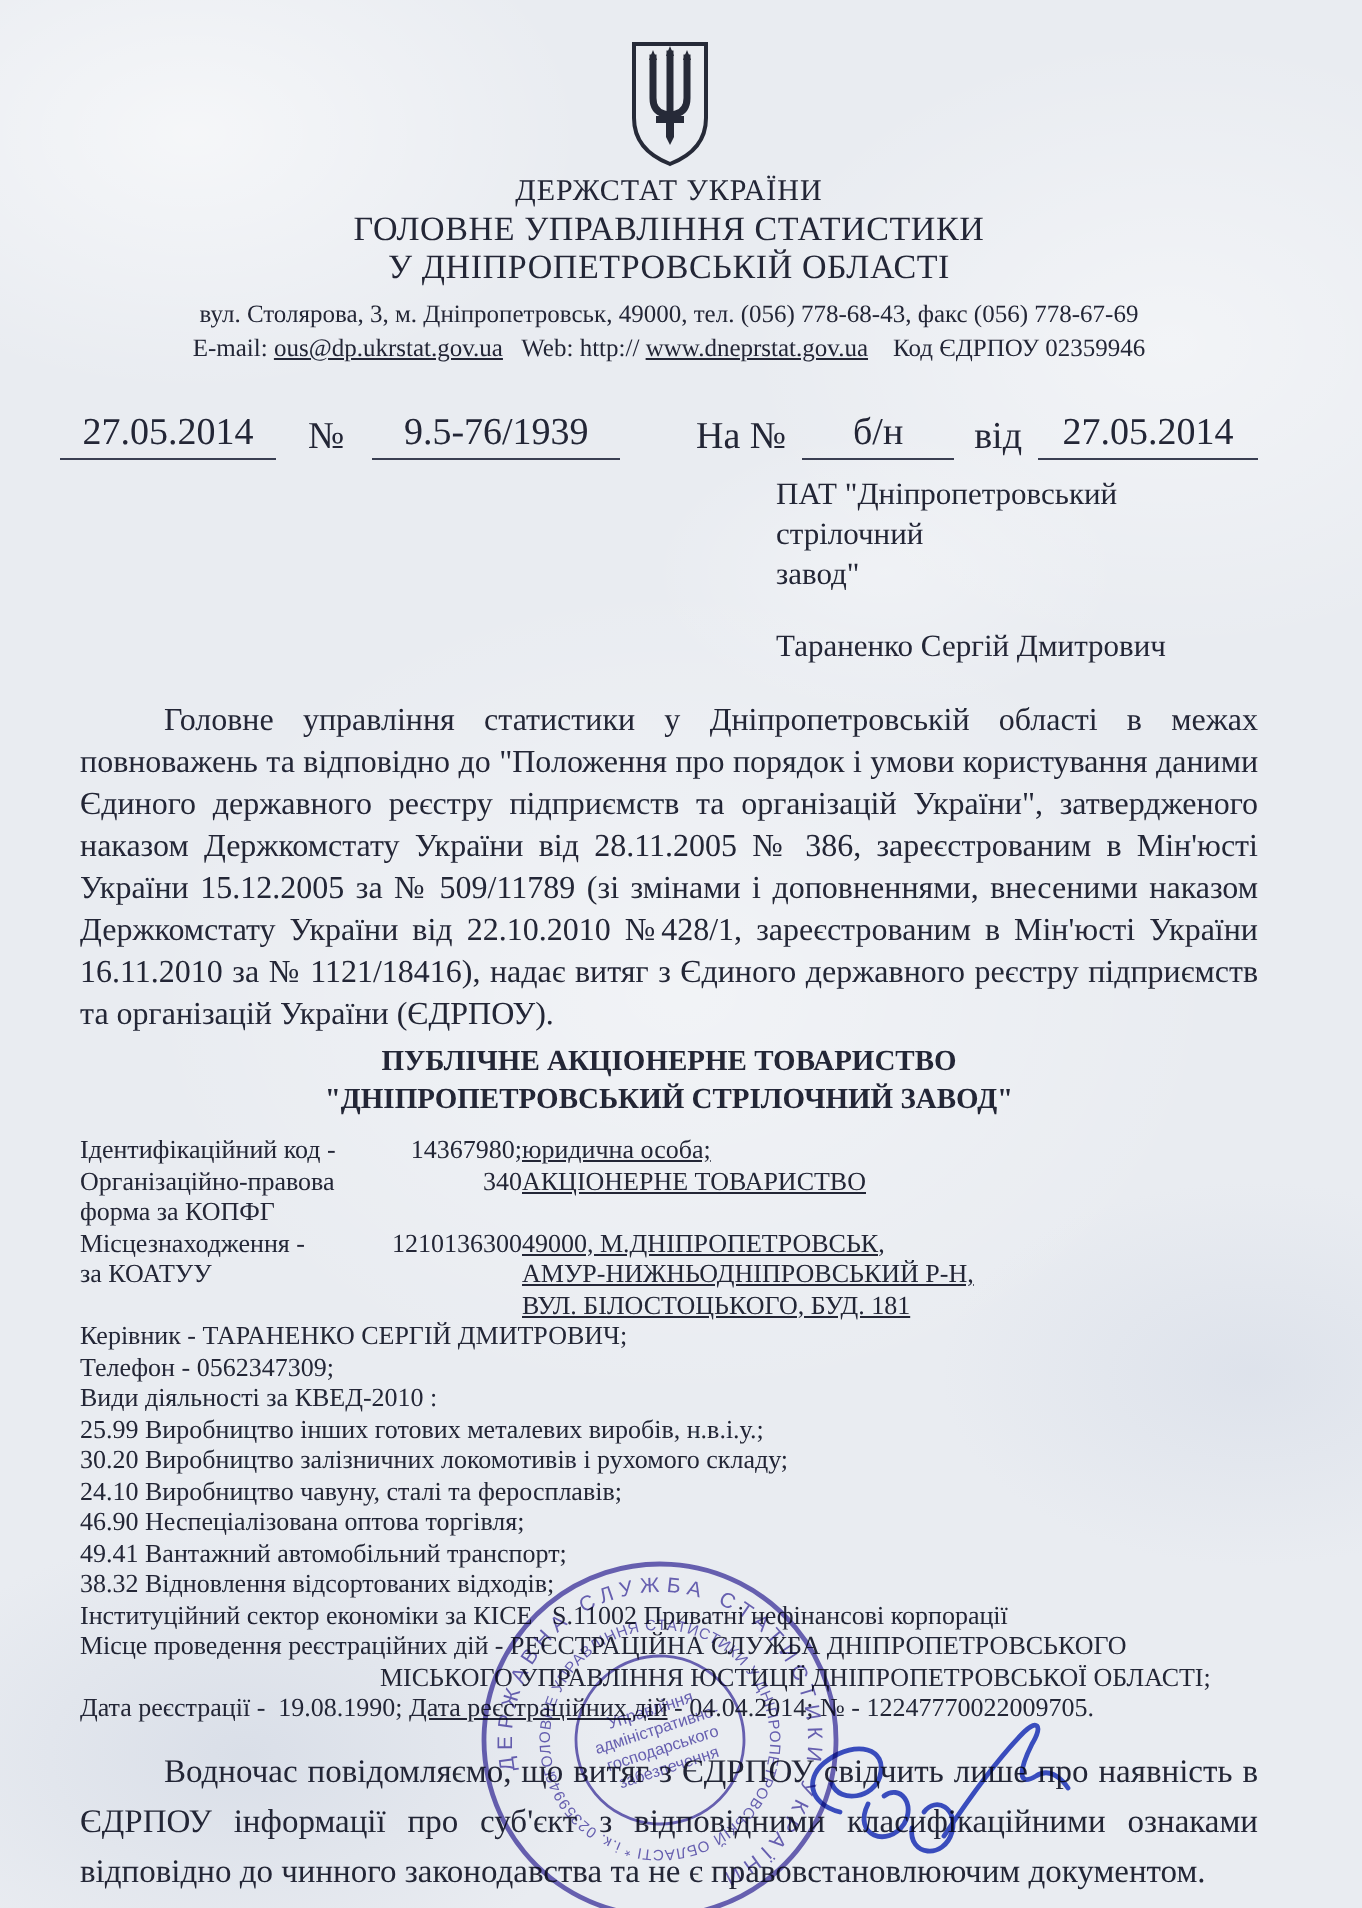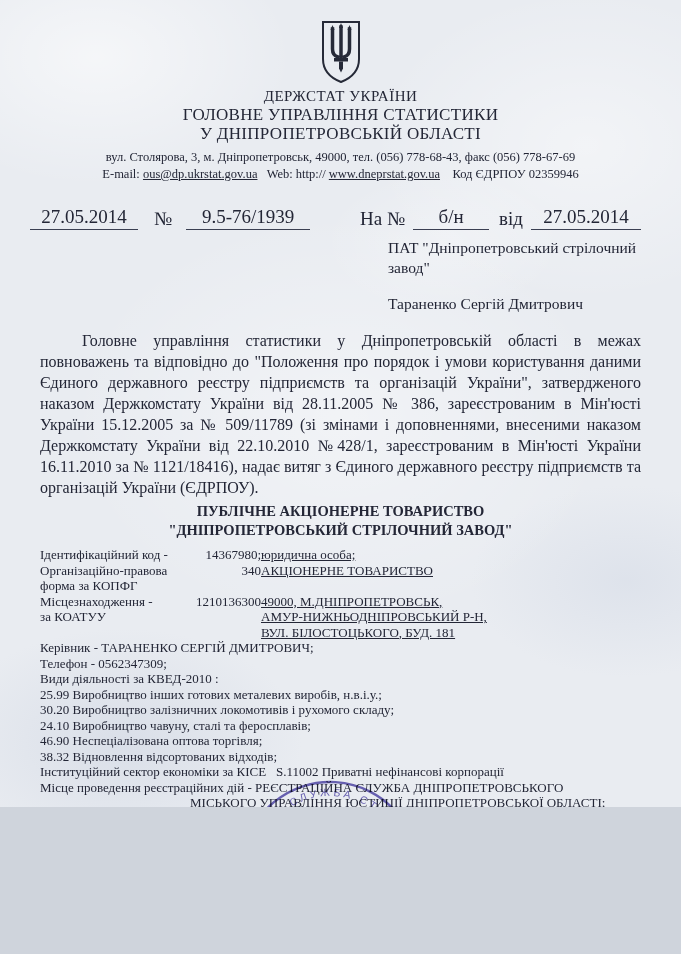--- a/index.html
+++ b/index.html
@@ -5,7 +5,7 @@
 <style>
   html,body{margin:0;padding:0;background:#cfd4dc;}
   .page{
-    width:681px;height:807px;position:relative;overflow:hidden;margin:0 auto;
+    width:681px;height:954px;position:relative;overflow:hidden;margin:0 auto;
     background-color:#e9ecf1;
     background-image:
       radial-gradient(ellipse 320px 210px at 14% 7%, rgba(255,255,255,.55), transparent 62%),
@@ -16,7 +16,7 @@
       radial-gradient(ellipse 200px 120px at 65% 30%, rgba(255,255,255,.3), transparent 60%);
     font-family:"Liberation Serif","DejaVu Serif",serif;
     color:#232636;
-    padding:20px 40px 0 40px;
+    padding:20px 52px 0 40px;
     box-sizing:border-box;
   }
   

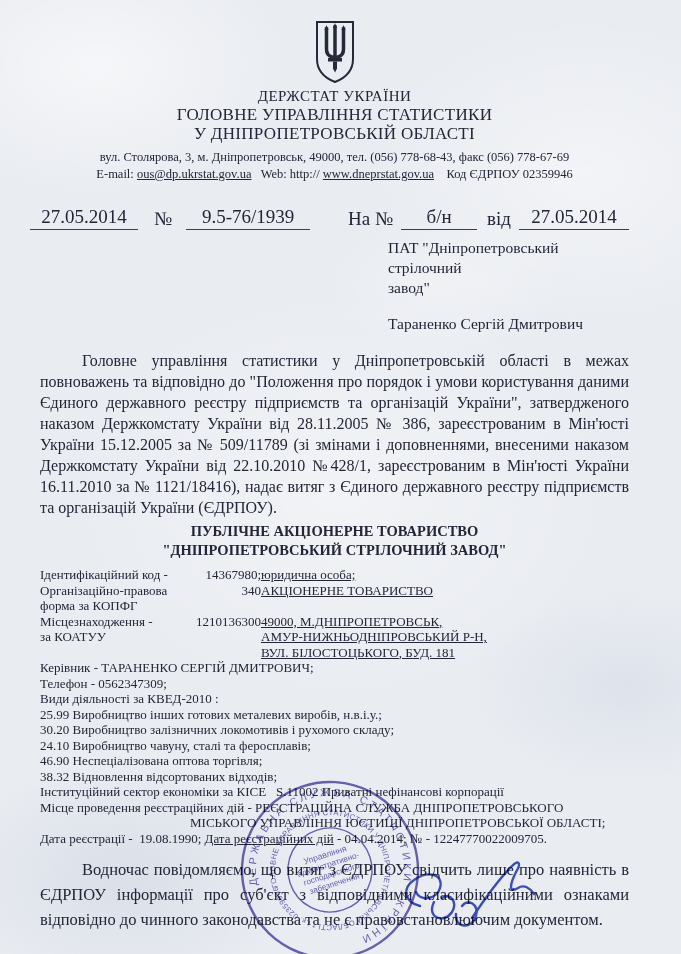--- a/index.html
+++ b/index.html
@@ -145,6 +145,7 @@
     <div class="line">30.20 Виробництво залізничних локомотивів і рухомого складу;</div>
     <div class="line">24.10 Виробництво чавуну, сталі та феросплавів;</div>
     <div class="line">46.90 Неспеціалізована оптова торгівля;</div>
+    <div class="line">49.41 Вантажний автомобільний транспорт;</div>
     <div class="line">38.32 Відновлення відсортованих відходів;</div>
     <div class="line">Інституційний сектор економіки за КІСЕ   S.11002 Приватні нефінансові корпорації</div>
     <div class="line">Місце проведення реєстраційних дій - РЕЄСТРАЦІЙНА СЛУЖБА ДНІПРОПЕТРОВСЬКОГО</div>

